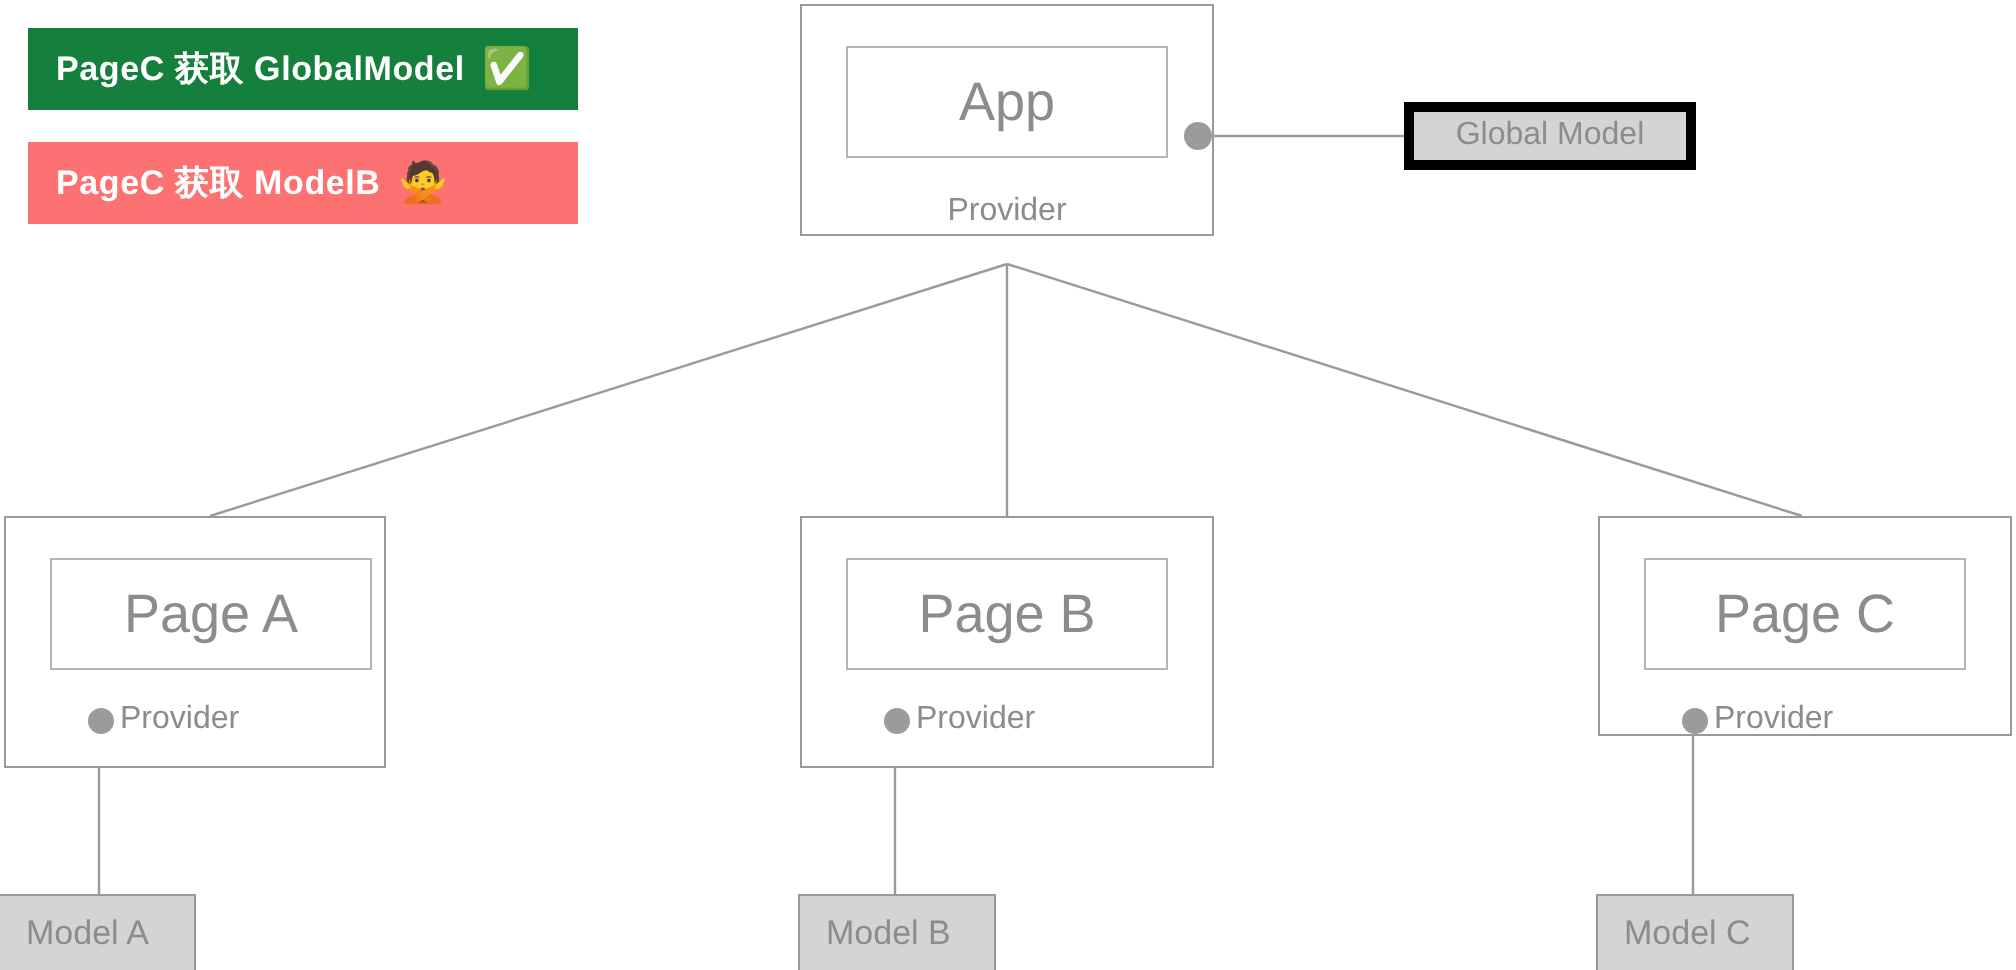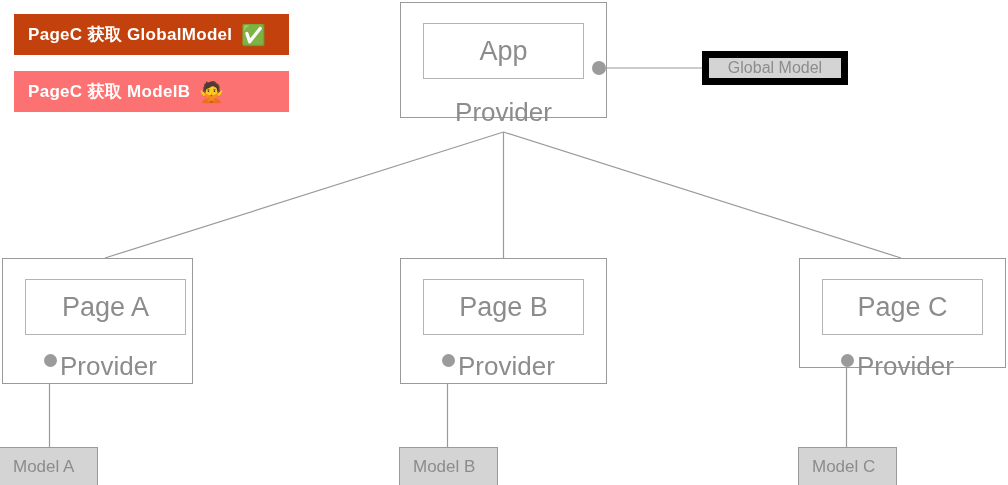--- a/index.html
+++ b/index.html
@@ -145,7 +145,7 @@
 
 <div id="canvas">
 
-  <div class="badge" id="badge-success" style="background: #c2410c; text-align: right;">
+  <div class="badge" id="badge-success" style="background: #15803d; text-align: right;">
     <span class="badge-text">PageC 获取 GlobalModel</span>
     <span class="badge-emoji">✅</span>
   </div>

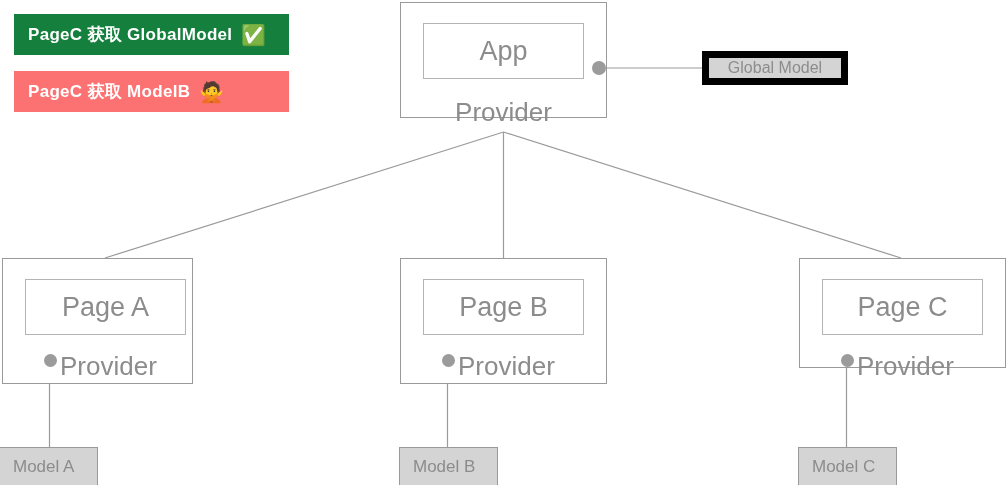--- a/index.html
+++ b/index.html
@@ -122,7 +122,7 @@
   #global-model {
     position: absolute;
     box-sizing: border-box;
-    border: 7px solid #000000;
+    border: 5px solid #000000;
     background: #d4d4d4;
     left: 702px; top: 51px; width: 146px; height: 34px;
     display: flex;

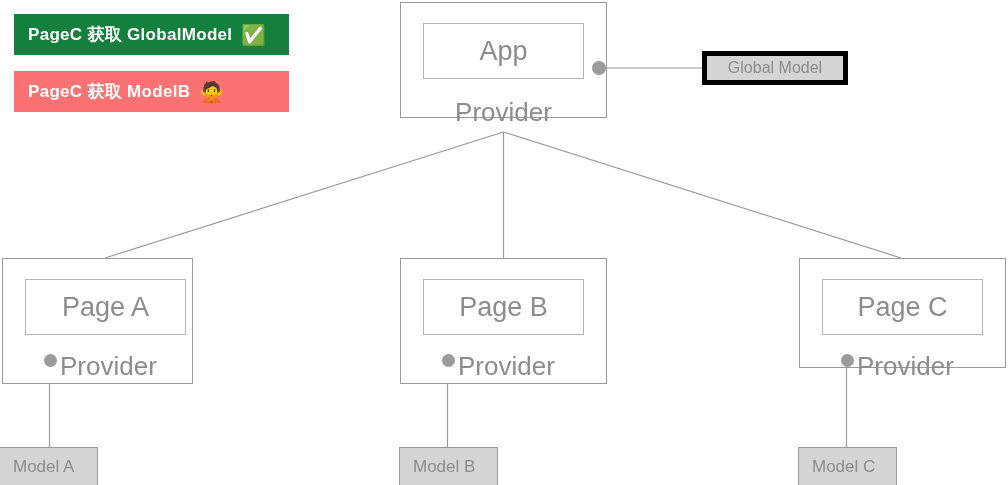--- a/index.html
+++ b/index.html
@@ -77,7 +77,7 @@
   .provider-label {
     position: absolute;
     color: #8c8c8c;
-    font-size: 26px;
+    font-size: 16px;
     font-weight: 400;
     white-space: nowrap;
   }

